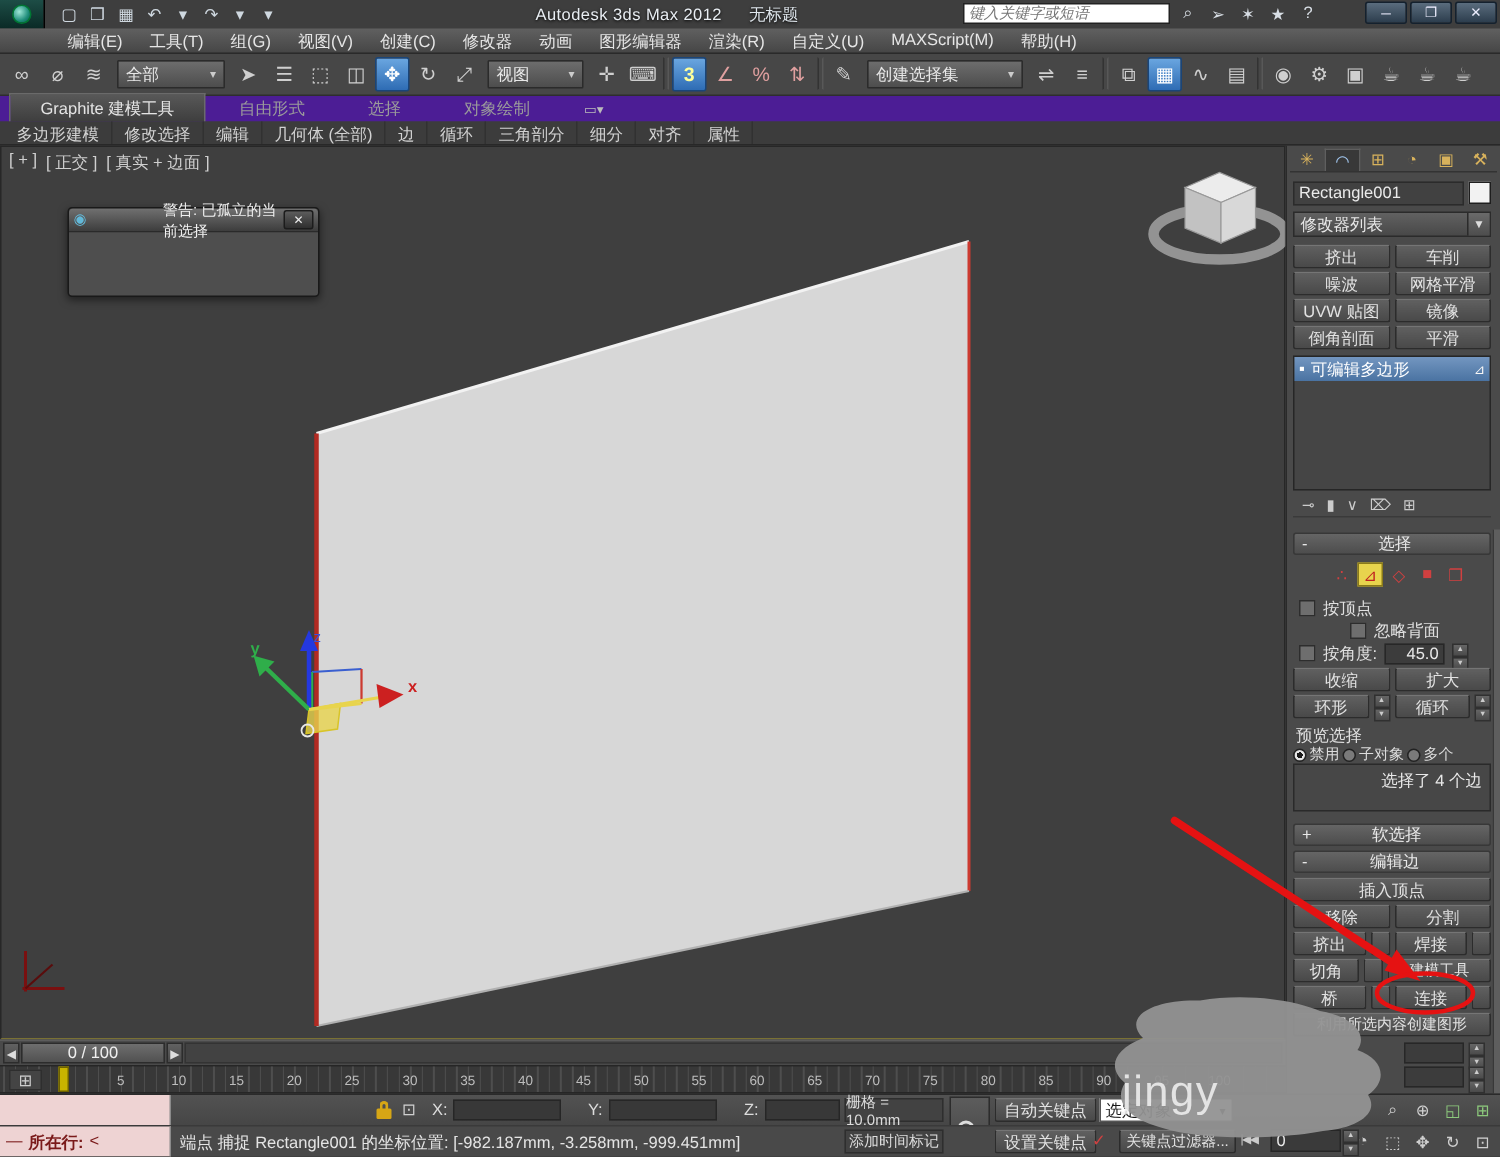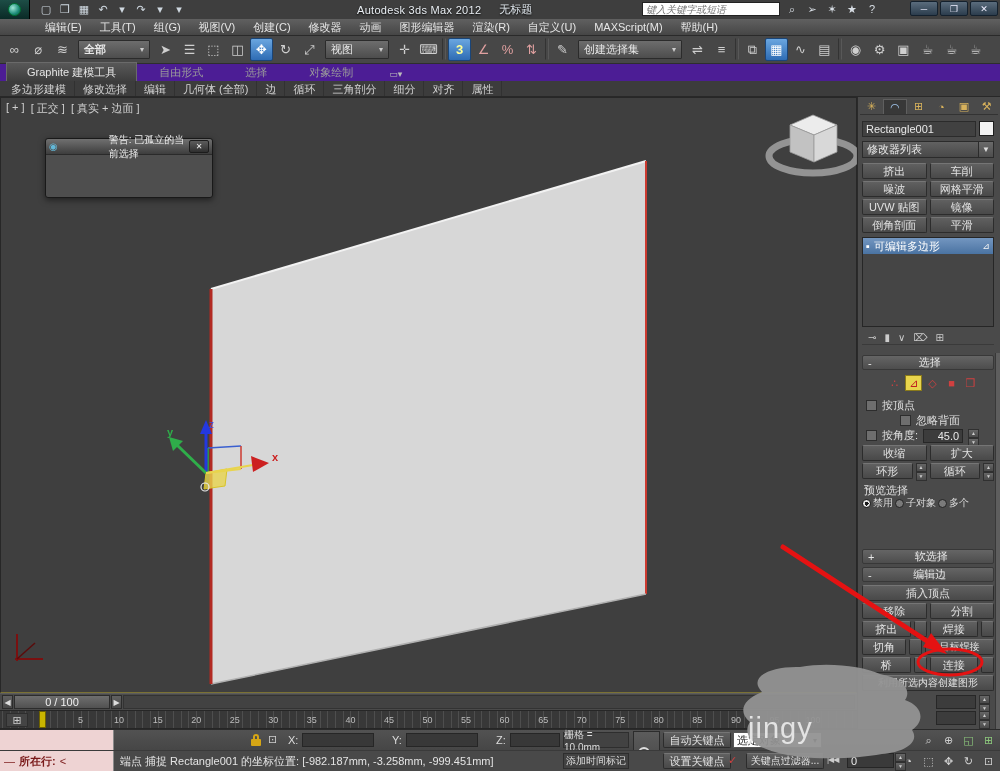--- a/index.html
+++ b/index.html
@@ -191,7 +191,7 @@
       <span class="tbtn ">≋</span>
     </span>
   <div class="tdrop" style="width:72px;">
-      <span style="flex:1;font-weight:bold;">全部</span>
+      <span style="flex:1;">全部</span>
       <span class="caret">▾</span>
     </div>
   <span style="display:flex;gap:1px;">

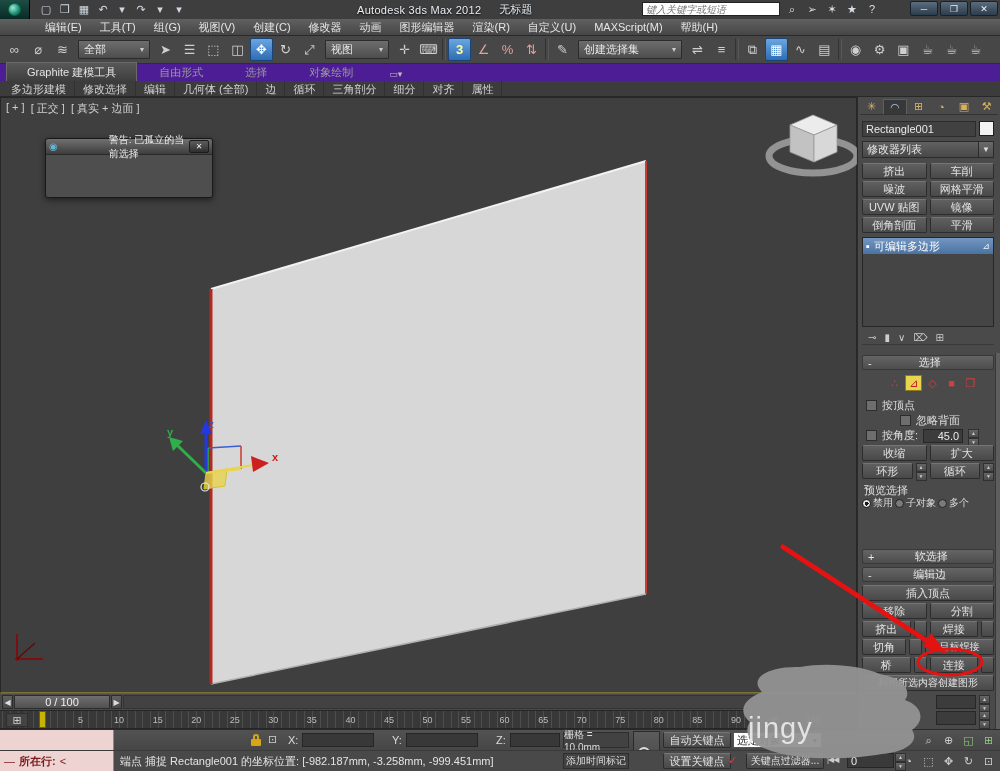--- a/index.html
+++ b/index.html
@@ -429,6 +429,9 @@
     <span>多个</span>
   </div>
 
+  <div class="infobox">
+    <span>选择了 4 个边</span>
+  </div>
 
   <div class="rollout" style="top:452px;">
     <span>+</span>

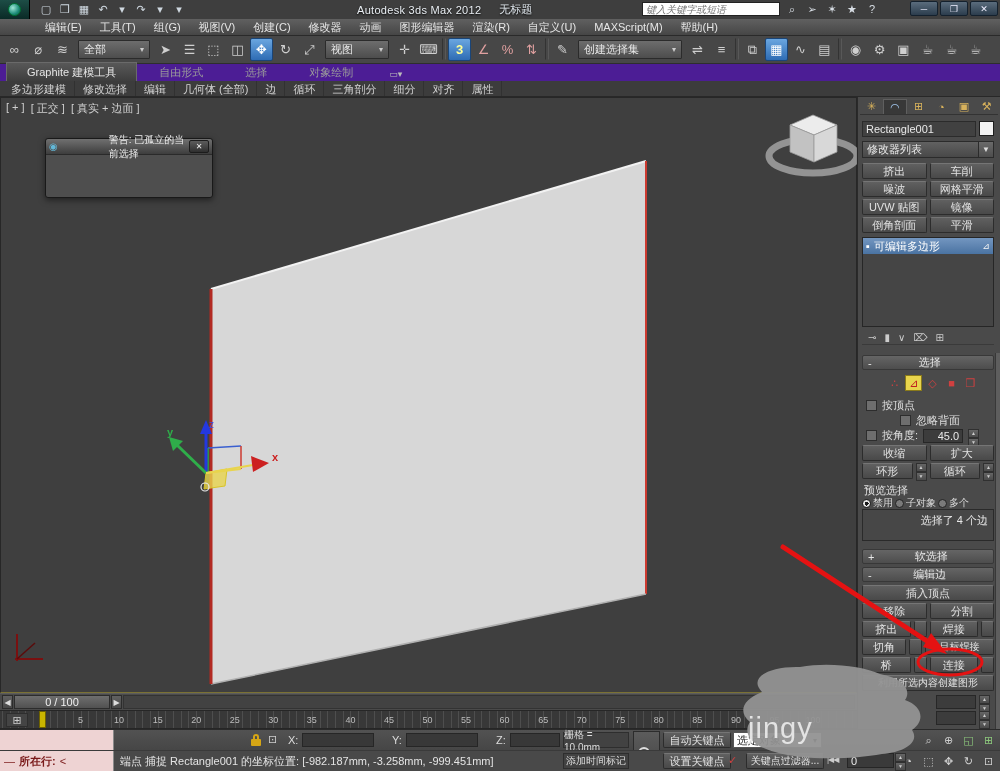--- a/index.html
+++ b/index.html
@@ -458,7 +458,7 @@
   <div class="prow" style="top:542px;">
     <div class="pbtn" style="flex:1;">切角</div>
     <div class="pbtn" style="width:13px;flex:none;"></div>
-    <div class="pbtn" style="flex:1.6;font-size:10px;">目标焊接</div>
+    <div class="pbtn" style="flex:1.6;font-size:10px;">建模工具</div>
   </div>
   <div class="prow" style="top:560px;">
     <div class="pbtn" style="flex:1;">桥</div>

